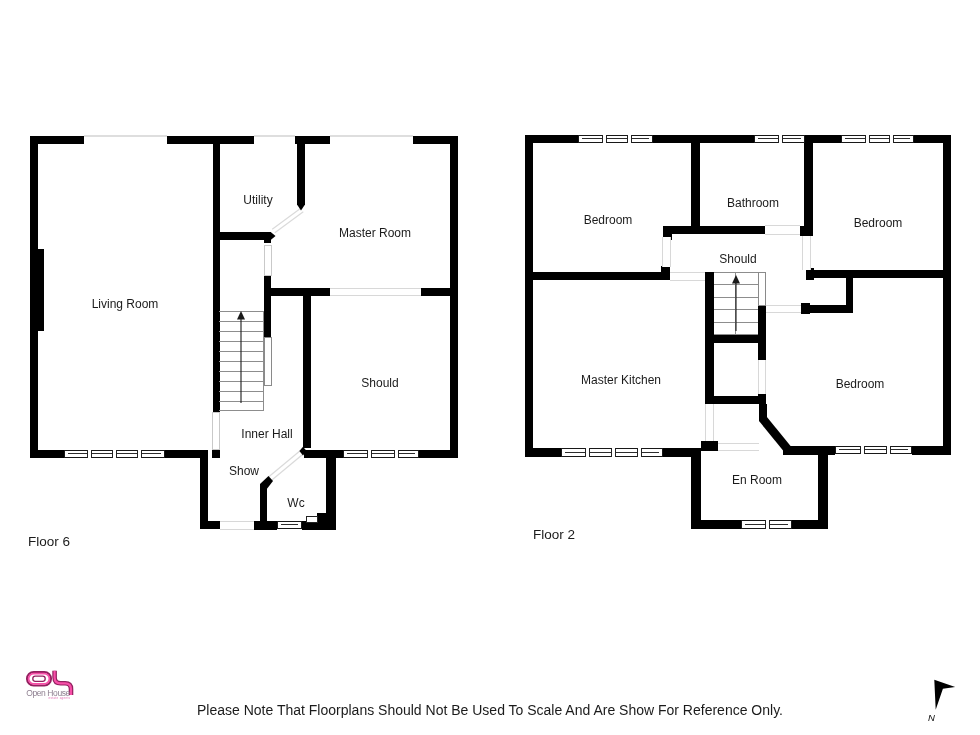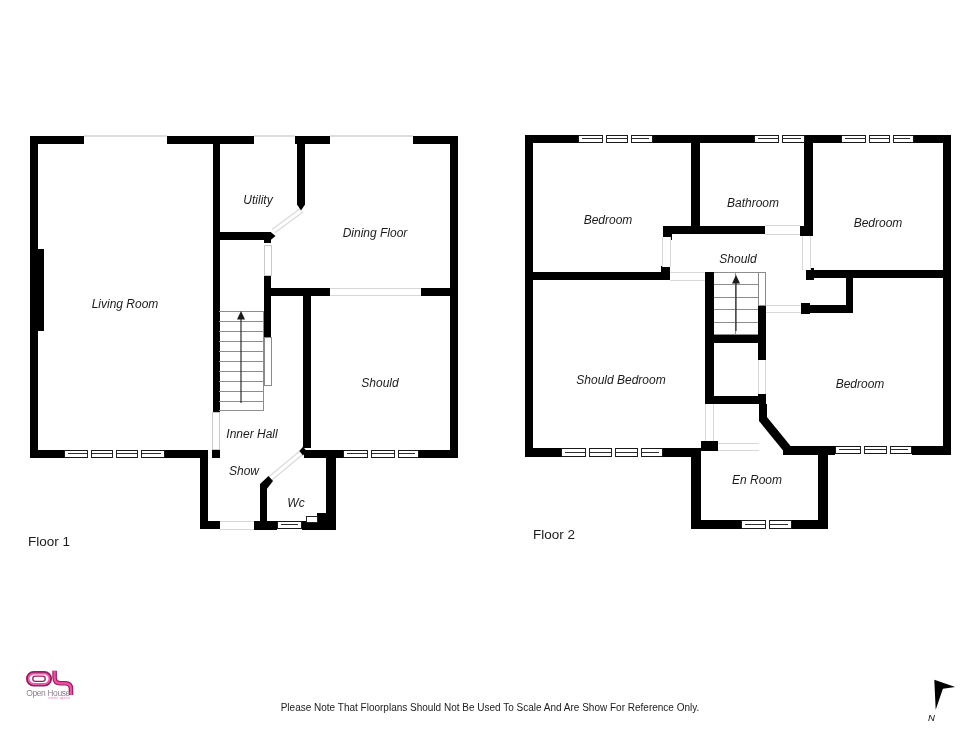--- a/index.html
+++ b/index.html
@@ -14,7 +14,7 @@
   .doph{position:absolute;background:#fff;border-top:1px solid #d8d8d8;border-bottom:1px solid #d8d8d8;box-sizing:border-box;}
   .dopv{position:absolute;background:#fff;border-left:1px solid #d8d8d8;border-right:1px solid #d8d8d8;box-sizing:border-box;}
   .rail{position:absolute;background:#fff;border:1px solid #8a8a8a;box-sizing:border-box;}
-  .lbl{position:absolute;font-size:12px;color:#1b1b1b;transform:translate(-50%,-50%);white-space:nowrap;font-style:italic;}
+  .lbl{position:absolute;font-size:12px;color:#1b1b1b;transform:translate(-50%,-50%);white-space:nowrap;}
   .flr{position:absolute;font-size:13.5px;color:#1b1b1b;white-space:nowrap;}
   .tread{position:absolute;background:#8d8d8d;height:1px;}
   .treadv{position:absolute;background:#8d8d8d;width:1px;}

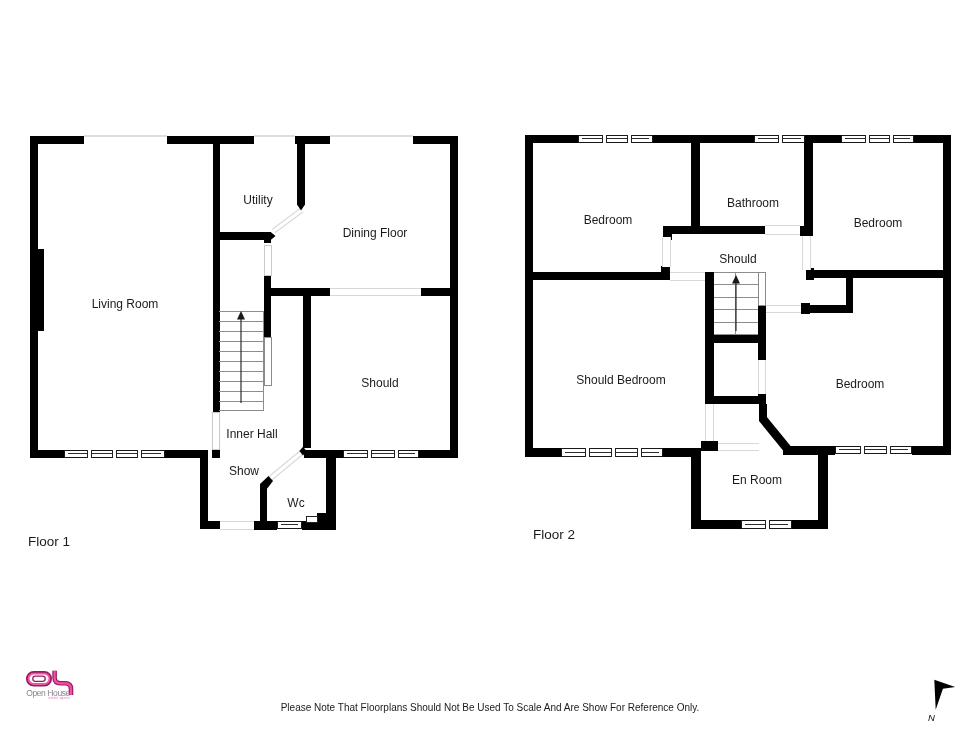--- a/index.html
+++ b/index.html
@@ -141,7 +141,7 @@
 
 <div class="lbl" style="left:258px;top:200px">Utility</div>
 
-<div class="lbl" style="left:375px;top:233px">Dining Floor</div>
+<div class="lbl" style="left:375px;top:233px">Master Room</div>
 
 <div class="lbl" style="left:380px;top:383px">Should</div>
 

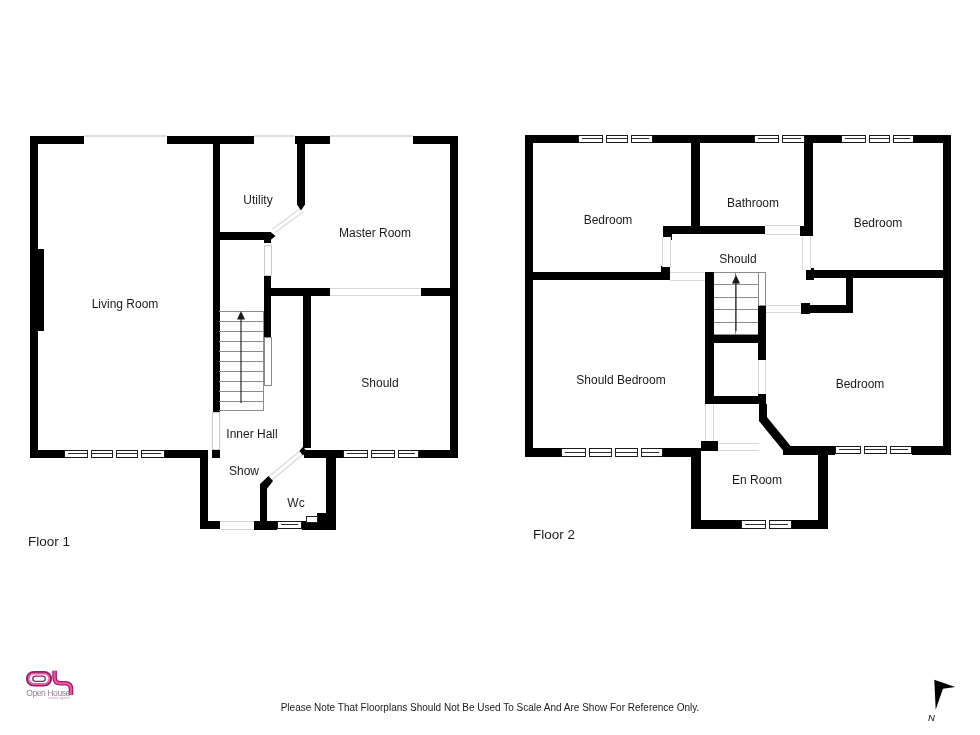--- a/index.html
+++ b/index.html
@@ -285,7 +285,7 @@
 
 <div class="lbl" style="left:738px;top:259px">Should</div>
 
-<div class="lbl" style="left:621px;top:380px">Should Bedroom</div>
+<div class="lbl" style="left:621px;top:380px">Master Kitchen</div>
 
 <div class="lbl" style="left:860px;top:384px">Bedroom</div>
 

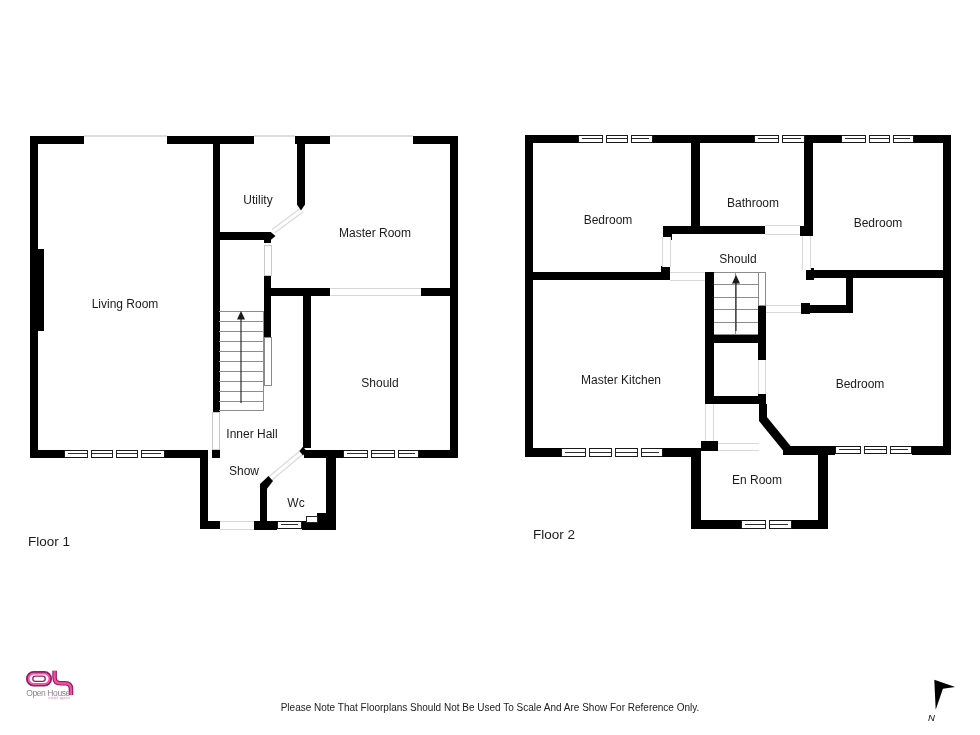--- a/index.html
+++ b/index.html
@@ -145,7 +145,7 @@
 
 <div class="lbl" style="left:380px;top:383px">Should</div>
 
-<div class="lbl" style="left:252px;top:434px">Inner Hall</div>
+<div class="lbl" style="left:267px;top:434px">Inner Hall</div>
 
 <div class="lbl" style="left:244px;top:471px">Show</div>
 

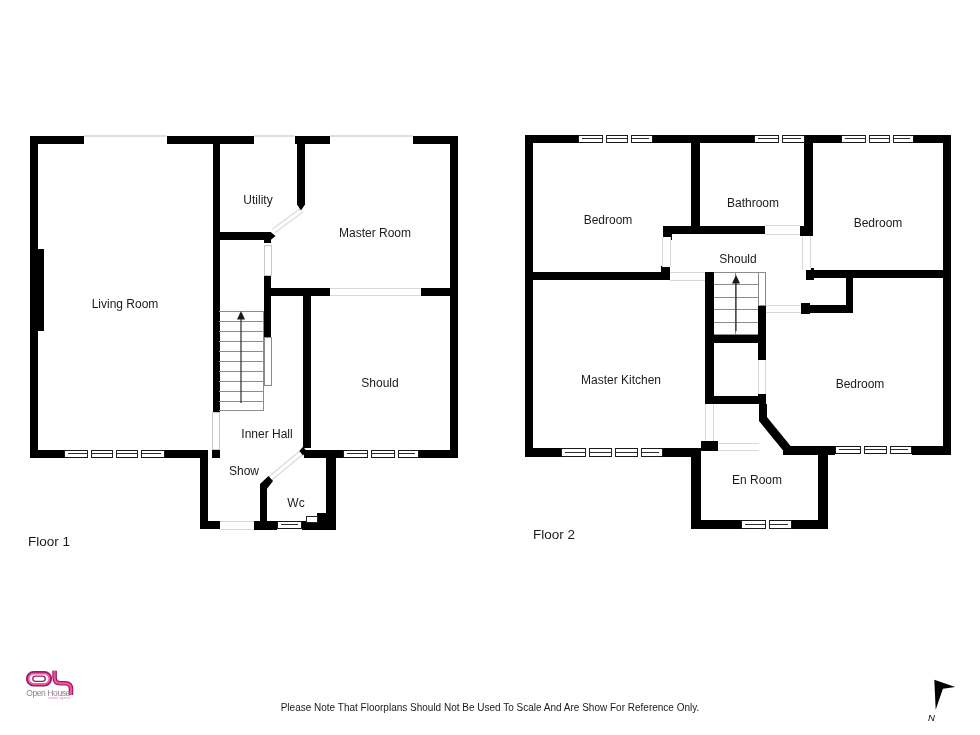--- a/index.html
+++ b/index.html
@@ -151,7 +151,7 @@
 
 <div class="lbl" style="left:296px;top:503px">Wc</div>
 
-<div class="flr" style="left:28px;top:534px">Floor 1</div>
+<div class="flr" style="left:28px;top:534px">Floor 6</div>
 
 <div class="w" style="left:525px;top:135px;width:53px;height:8px"></div>
 <div class="w" style="left:653px;top:135px;width:101px;height:8px"></div>

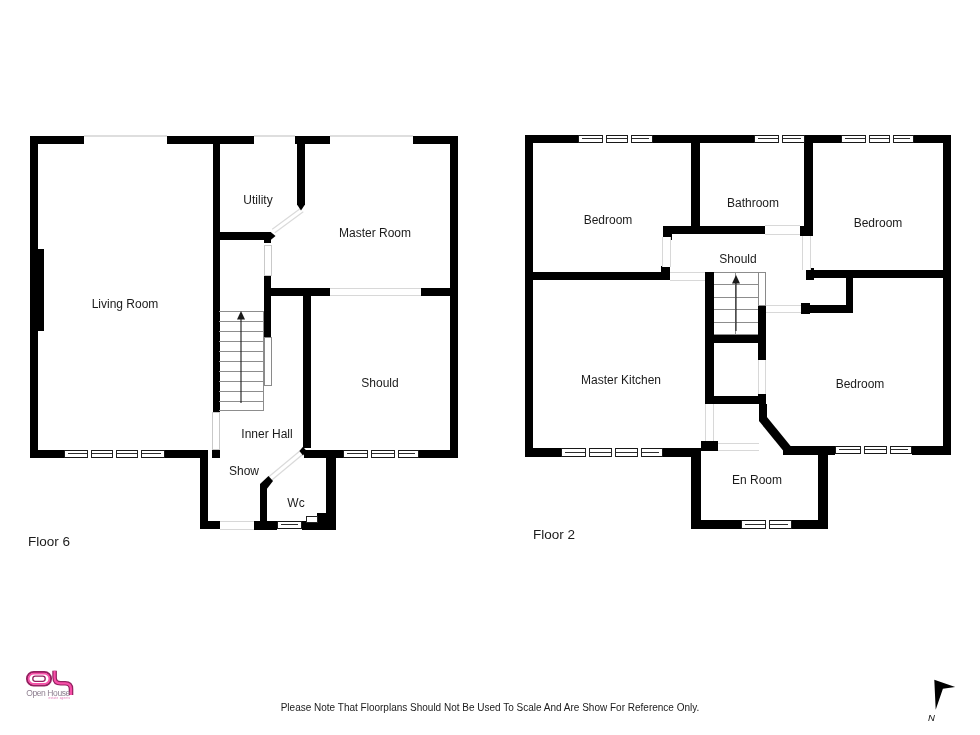--- a/index.html
+++ b/index.html
@@ -303,7 +303,7 @@
   <text x="26.5" y="35.3" font-family="Liberation Sans, sans-serif" font-size="2.9" letter-spacing="0.35" fill="#e06ab0">estate agents</text>
 </svg>
 
-<div style="position:absolute;left:0;top:702px;width:980px;text-align:center;font-size:10px;color:#1b1b1b;">Please Note That Floorplans Should Not Be Used To Scale And Are Show For Reference Only.</div>
+<div style="position:absolute;left:0;top:702px;width:980px;text-align:center;font-size:14px;color:#1b1b1b;">Please Note That Floorplans Should Not Be Used To Scale And Are Show For Reference Only.</div>
 
 <svg width="40" height="50" style="left:920px;top:675px" viewBox="0 0 40 50">
   <polygon points="14.3,4.8 35.2,11.9 22.9,13.8 15.7,34.8" fill="#000"></polygon>

